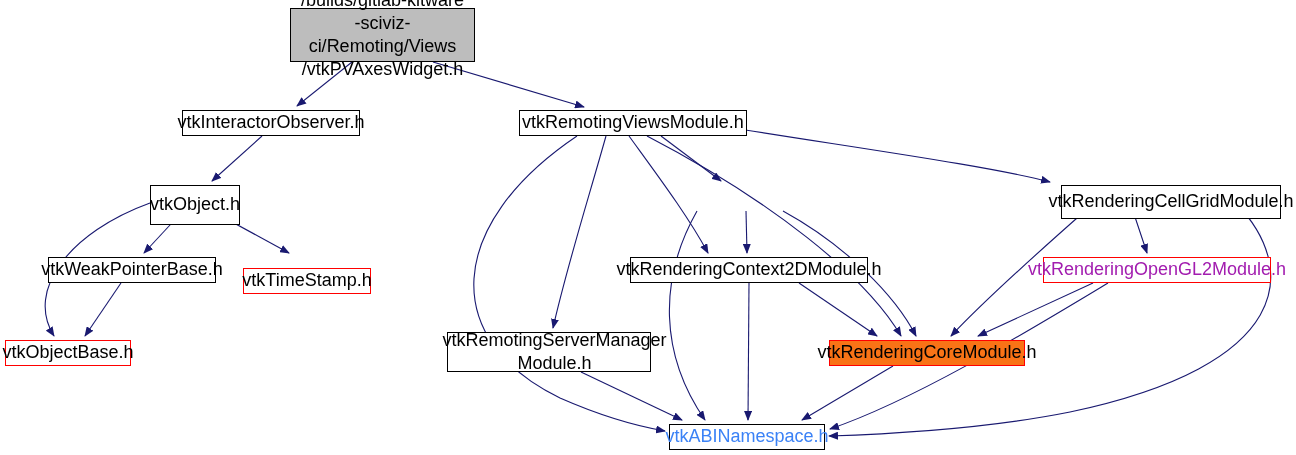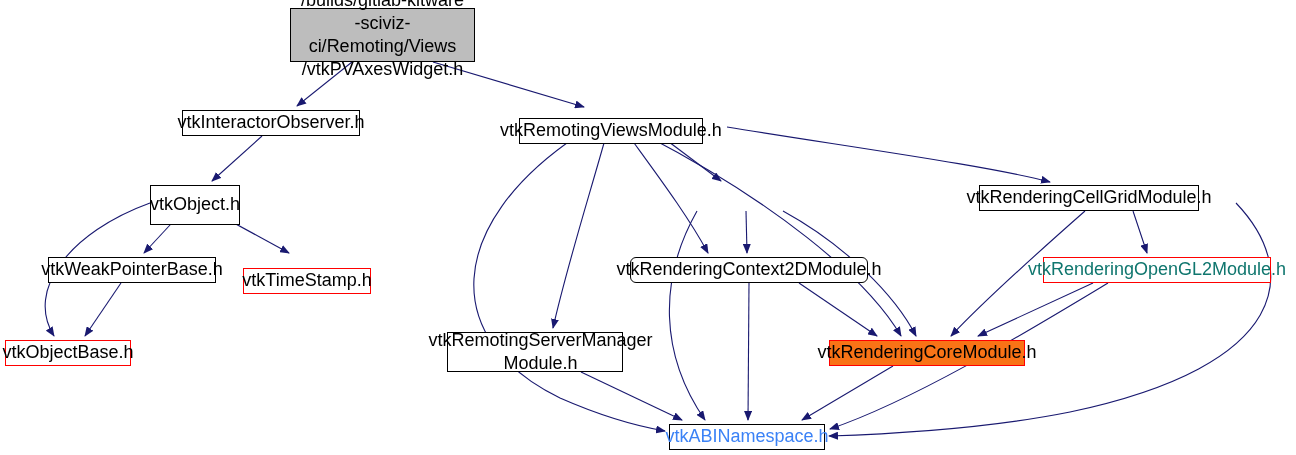--- a/index.html
+++ b/index.html
@@ -72,7 +72,7 @@
 
   <div class="node" style="left: 182px; top: 110px; width: 178px; height: 26px; background: rgb(255, 255, 255); border-color: rgb(0, 0, 0); color: rgb(0, 0, 0);">vtkInteractorObserver.h</div>
 
-  <div class="node" style="left: 519px; top: 110px; width: 184px; height: 26px; background: rgb(255, 255, 255); border-color: rgb(0, 0, 0); color: rgb(0, 0, 0); margin-top: 8px;">vtkRemotingViewsModule.h</div>
+  <div class="node" style="left: 519px; top: 110px; width: 228px; height: 26px; background: rgb(255, 255, 255); border-color: rgb(0, 0, 0); color: rgb(0, 0, 0);">vtkRemotingViewsModule.h</div>
 
   <div class="node" style="left: 150px; top: 185px; width: 90px; height: 40px; background: rgb(255, 255, 255); border-color: rgb(0, 0, 0); color: rgb(0, 0, 0);">vtkObject.h</div>
 

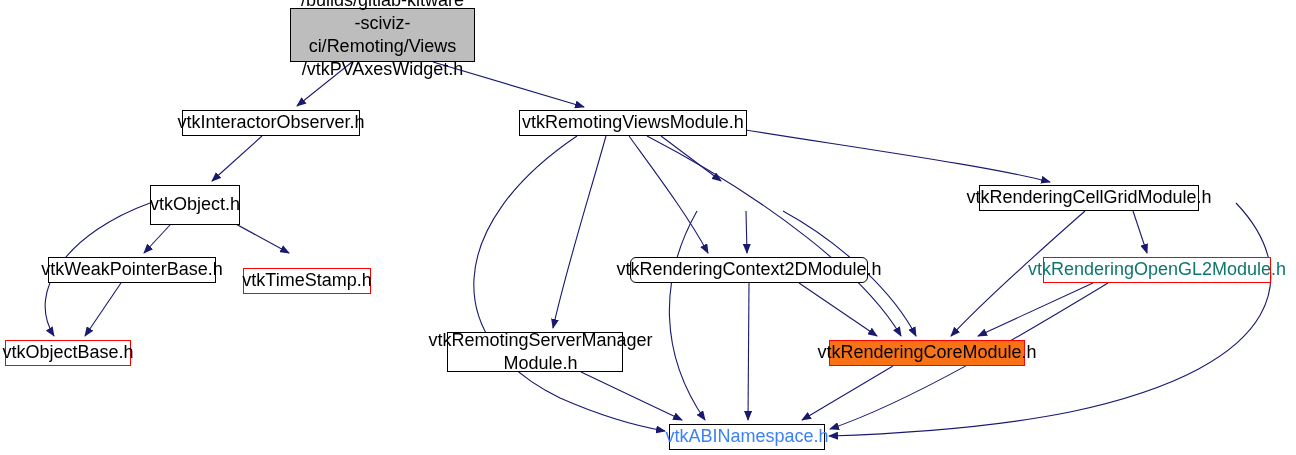--- a/index.html
+++ b/index.html
@@ -77,7 +77,7 @@
   <div class="node" style="left: 150px; top: 185px; width: 90px; height: 40px; background: rgb(255, 255, 255); border-color: rgb(0, 0, 0); color: rgb(0, 0, 0);">vtkObject.h</div>
 
 
-  <div class="node" style="left: 979px; top: 185px; width: 220px; height: 26px; background: rgb(255, 255, 255); border-color: rgb(0, 0, 0); color: rgb(0, 0, 0);">vtkRenderingCellGridModule.h</div>
+  <div class="node" style="left: 1061px; top: 185px; width: 220px; height: 34px; background: rgb(255, 255, 255); border-color: rgb(0, 0, 0); color: rgb(0, 0, 0);">vtkRenderingCellGridModule.h</div>
 
   <div class="node" style="left: 48px; top: 257px; width: 168px; height: 26px; background: rgb(255, 255, 255); border-color: rgb(0, 0, 0); color: rgb(0, 0, 0);">vtkWeakPointerBase.h</div>
 

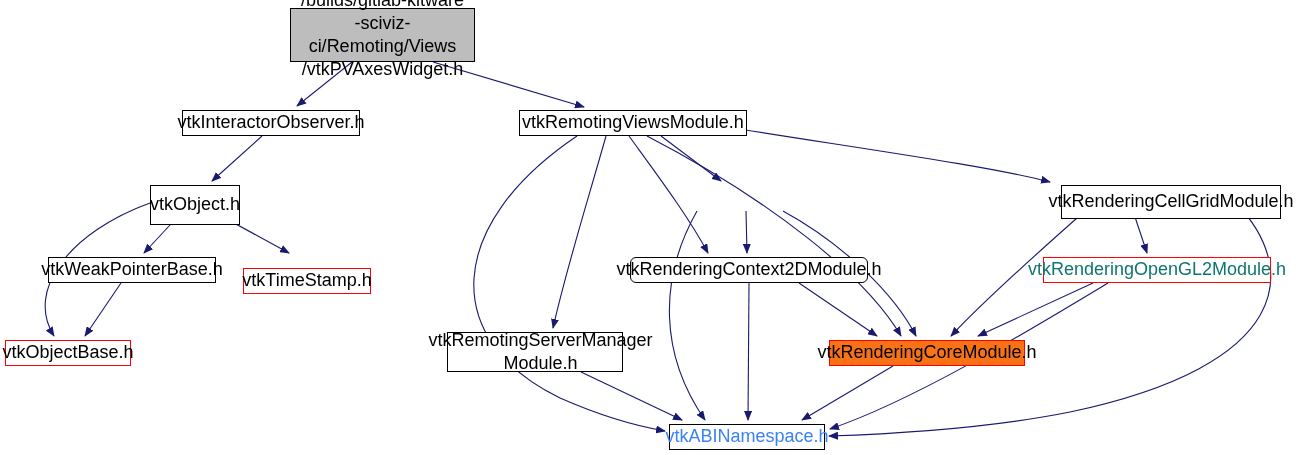--- a/index.html
+++ b/index.html
@@ -83,7 +83,7 @@
 
   <div class="node red" style="left: 243px; top: 268px; width: 128px; height: 26px; background: rgb(255, 255, 255); border-color: rgb(255, 0, 0); color: rgb(0, 0, 0);">vtkTimeStamp.h</div>
 
-  <div class="node" style="left: 630px; top: 257px; width: 238px; height: 26px; background: rgb(255, 255, 255); border-color: rgb(0, 0, 0); color: rgb(0, 0, 0); border-radius: 6px;">vtkRenderingContext2DModule.h</div>
+  <div class="node" style="left: 630px; top: 257px; width: 238px; height: 26px; background: rgb(255, 255, 255); border-color: rgb(0, 0, 0); color: rgb(0, 0, 0);">vtkRenderingContext2DModule.h</div>
 
   <div class="node red" style="left: 1043px; top: 257px; width: 228px; height: 26px; background: rgb(255, 255, 255); border-color: rgb(255, 0, 0); color: #0f766e;">vtkRenderingOpenGL2Module.h</div>
 

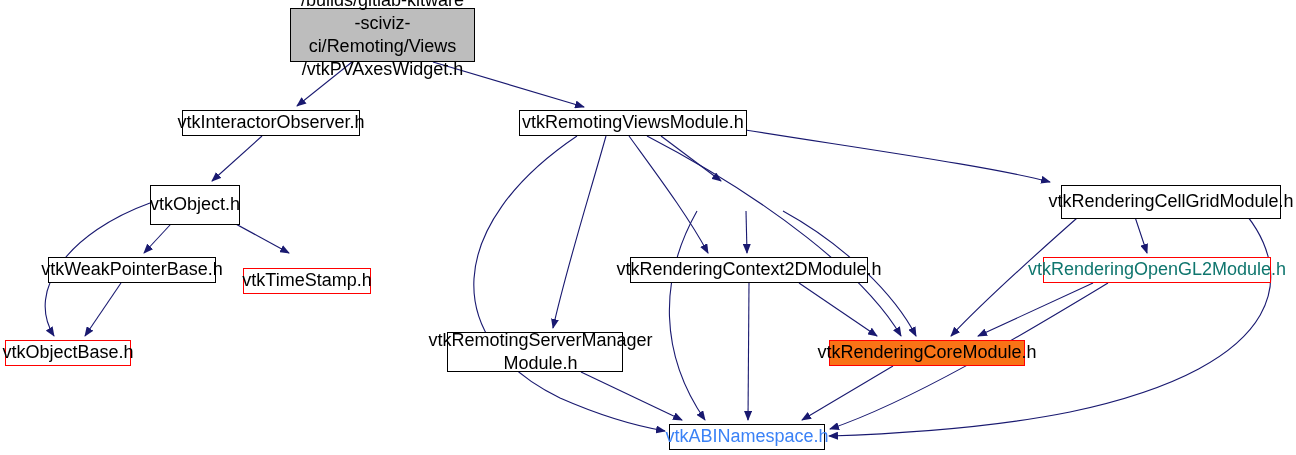--- a/index.html
+++ b/index.html
@@ -85,7 +85,7 @@
 
   <div class="node" style="left: 630px; top: 257px; width: 238px; height: 26px; background: rgb(255, 255, 255); border-color: rgb(0, 0, 0); color: rgb(0, 0, 0);">vtkRenderingContext2DModule.h</div>
 
-  <div class="node red" style="left: 1043px; top: 257px; width: 228px; height: 26px; background: rgb(255, 255, 255); border-color: rgb(255, 0, 0); color: #0f766e;">vtkRenderingOpenGL2Module.h</div>
+  <div class="node red" style="left: 1043px; top: 257px; width: 228px; height: 26px; background: rgb(255, 255, 255); border-color: rgb(255, 0, 0); color: #a21caf;">vtkRenderingOpenGL2Module.h</div>
 
   <div class="node red" style="left: 5px; top: 340px; width: 126px; height: 26px; background: rgb(255, 255, 255); border-color: rgb(255, 0, 0); color: rgb(0, 0, 0);">vtkObjectBase.h</div>
 

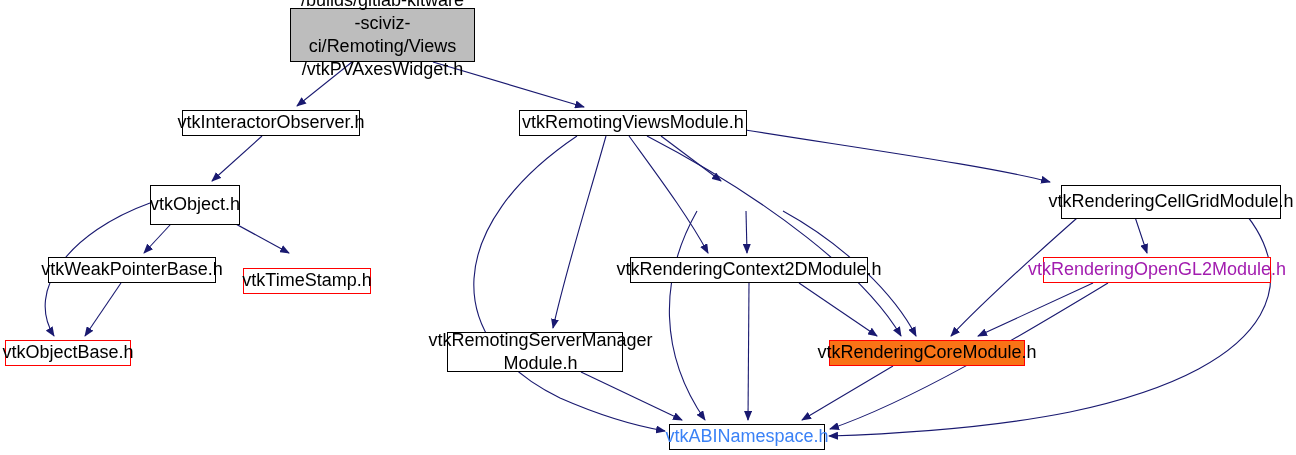--- a/index.html
+++ b/index.html
@@ -89,7 +89,7 @@
 
   <div class="node red" style="left: 5px; top: 340px; width: 126px; height: 26px; background: rgb(255, 255, 255); border-color: rgb(255, 0, 0); color: rgb(0, 0, 0);">vtkObjectBase.h</div>
 
-  <div class="node" style="left: 447px; top: 332px; width: 176px; height: 40px; background: rgb(255, 255, 255); border-color: rgb(0, 0, 0); color: rgb(0, 0, 0); padding-left: 11px;">vtkRemotingServerManager
+  <div class="node" style="left: 447px; top: 332px; width: 204px; height: 40px; background: rgb(255, 255, 255); border-color: rgb(0, 0, 0); color: rgb(0, 0, 0); padding-left: 11px;">vtkRemotingServerManager
 Module.h</div>
 
   <div class="node red" style="left: 829px; top: 340px; width: 196px; height: 26px; background: #f97316; border-color: rgb(255, 0, 0); color: rgb(0, 0, 0);">vtkRenderingCoreModule.h</div>

